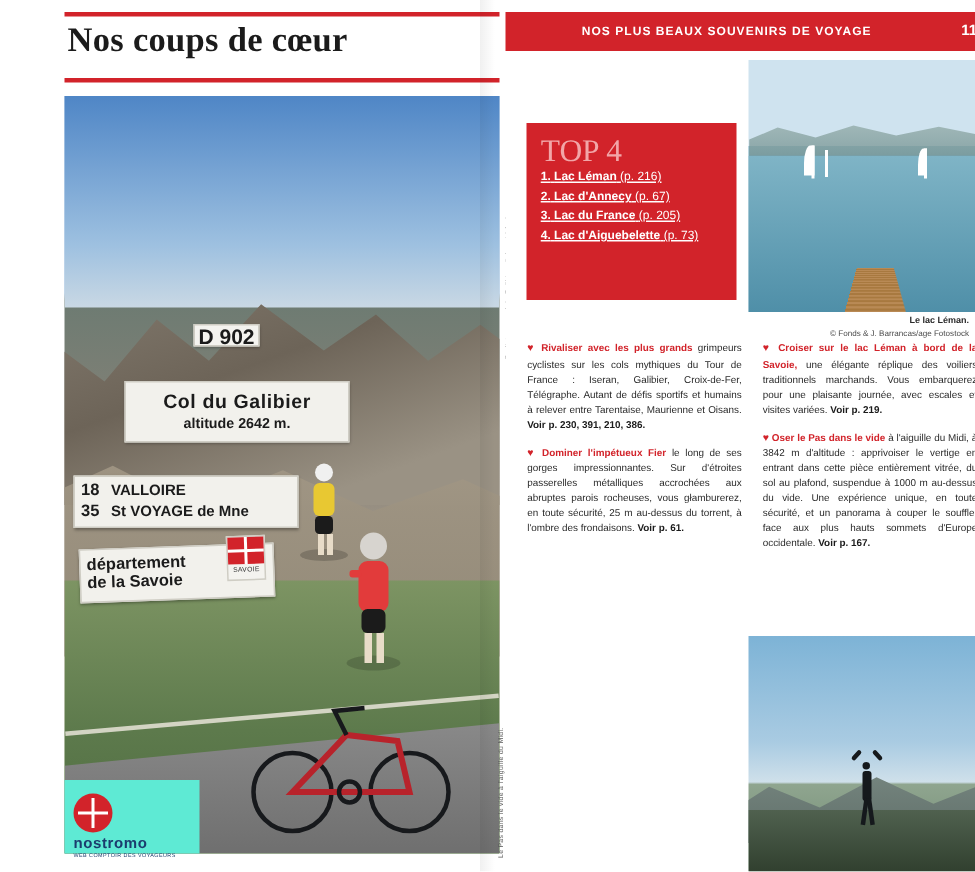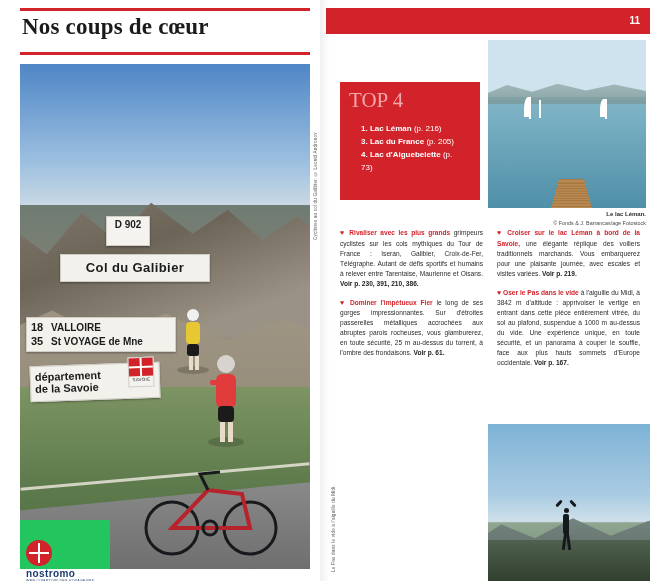--- a/index.html
+++ b/index.html
@@ -14,7 +14,7 @@
 
   
   .spread { position: absolute; inset: 0; display: flex; }
-  .page-left { position: relative; width: 326px; height: 581px; background: #fff; }
+  .page-left { position: relative; width: 326px; height: 581px; background: #fff; margin-left: 23px; }
   .page-right { position: relative; width: 324px; height: 581px; background: #fff; }
 
   

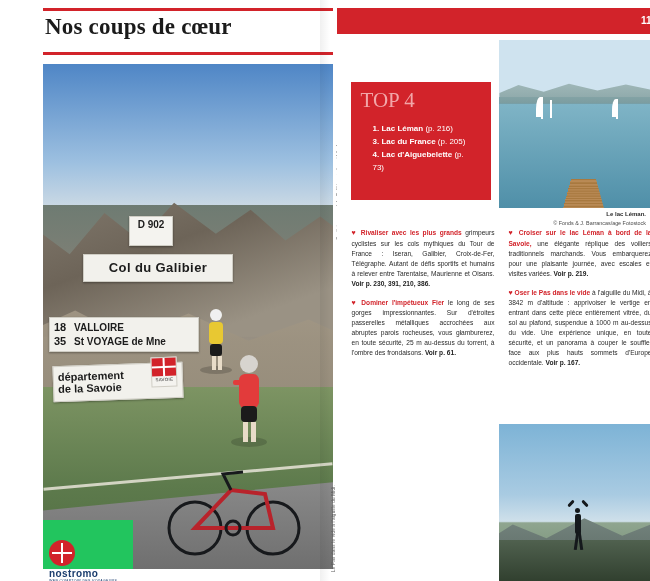--- a/index.html
+++ b/index.html
@@ -292,6 +292,7 @@
   <div class="page-right">
 
     <div class="rheader">
+      <div class="t">NOS PLUS BEAUX SOUVENIRS DE VOYAGE</div>
       <div class="pg">11</div>
     </div>
 

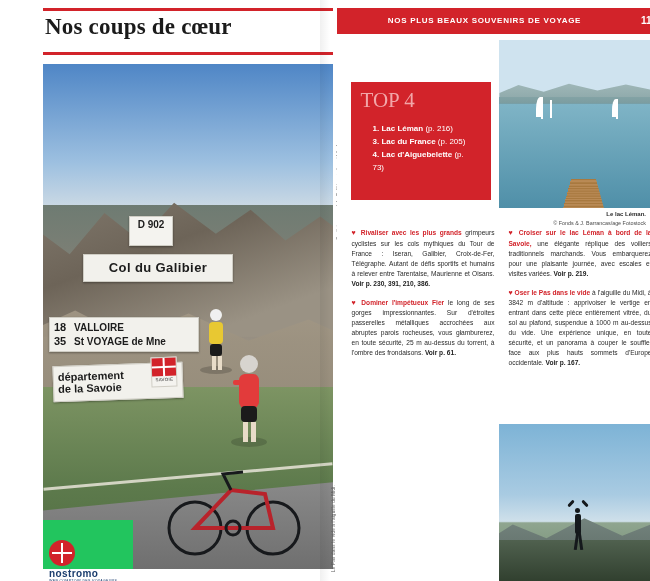--- a/index.html
+++ b/index.html
@@ -139,7 +139,7 @@
     font-family: "Liberation Serif", serif; font-weight: bold; font-size: 12.5px;
     line-height: 1.12; margin-bottom: 6px;
   }
-  .top4 ol { list-style: none; margin: 12px; padding: 0; }
+  .top4 ol { list-style: none; margin: 0; padding: 0; text-decoration: underline; }
   .top4 li { font-size: 8px; line-height: 1.62; }
   .top4 li b { font-weight: bold; }
 

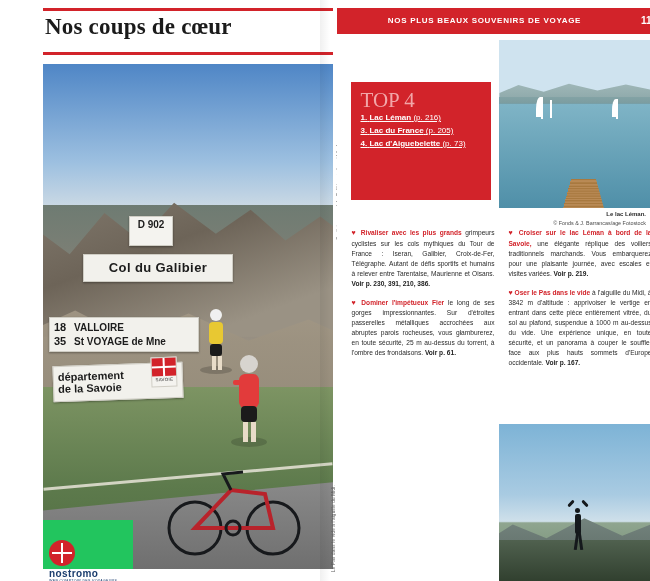--- a/index.html
+++ b/index.html
@@ -321,6 +321,11 @@
           <span>(p. 216)</span>
         </li>
         <li>
+          <b>2.</b>
+          <b>Lac d'Annecy</b>
+          <span>(p. 67)</span>
+        </li>
+        <li>
           <b>3.</b>
           <b>Lac du France</b>
           <span>(p. 205)</span>

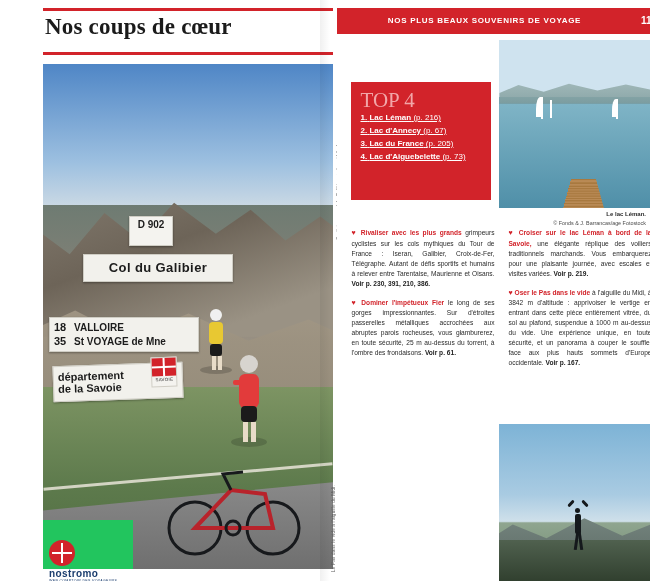--- a/index.html
+++ b/index.html
@@ -62,7 +62,7 @@
     font-family: "Liberation Sans", sans-serif;
     box-shadow: 0 1px 2px rgba(0,0,0,.35);
   }
-  .sign-d902 { left: 86px; top: 152px; width: 44px; height: 30px; font-size: 10px; line-height: 15px; background:#f4f3ef; }
+  .sign-d902 { left: 86px; top: 152px; width: 44px; height: 15px; font-size: 14px; line-height: 15px; background:#f4f3ef; }
   .sign-col { left: 40px; top: 190px; width: 150px; padding: 5px 2px 6px; }
   .sign-col .l1 { font-size: 13px; letter-spacing: .4px; }
   .sign-col .l2 { font-size: 9.5px; margin-top: 2px; }

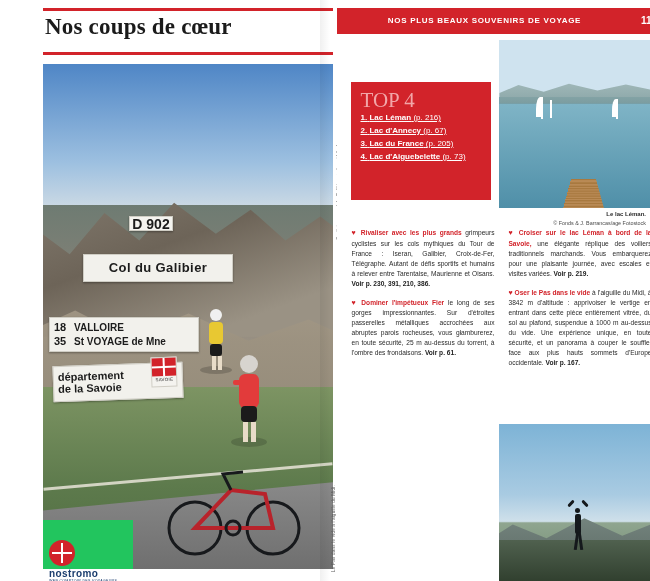--- a/index.html
+++ b/index.html
@@ -256,6 +256,7 @@
 
       <div class="sign sign-col">
         <div class="l1">Col du Galibier</div>
+        <div class="l2">altitude 2642 m.</div>
       </div>
 
       <div class="sign sign-valloire">

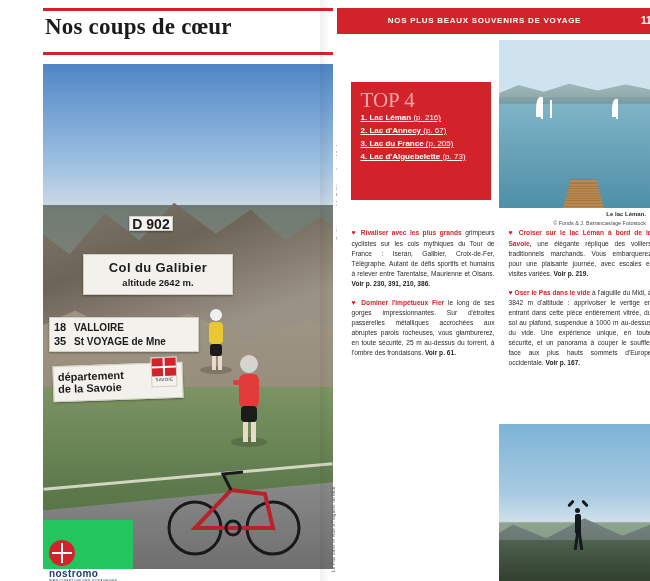--- a/index.html
+++ b/index.html
@@ -98,7 +98,7 @@
   
   .logo-box {
     position: absolute; left: 20px; top: 520px; width: 90px; height: 49px;
-    background: #22c55e; padding: 20px 6px;
+    background: #5eead4; padding: 9px 6px;
   }
   .logo-mark { width: 26px; height: 26px; border-radius: 50%; background: #d2232a; position: relative; }
   .logo-mark:before { content:""; position:absolute; left:3px; top:12px; width:20px; height:2px; background:#fff; }

